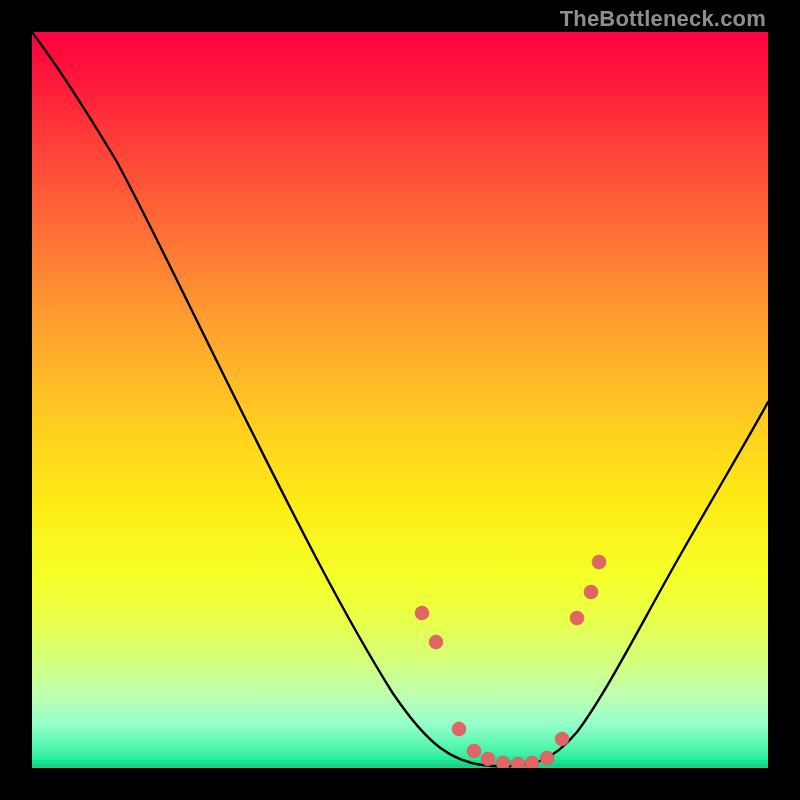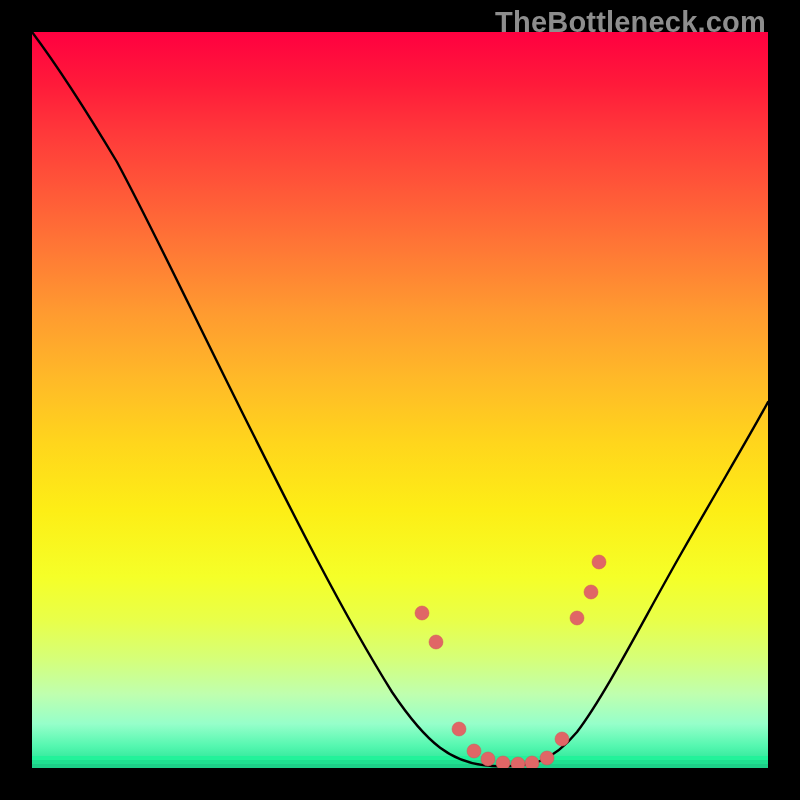--- a/index.html
+++ b/index.html
@@ -72,7 +72,7 @@
     top: 6px;
     right: 34px;
     color: #8e8e8e;
-    font-size: 29px;
+    font-size: 22px;
     font-weight: 600;
     letter-spacing: 0.2px;
     user-select: none;

